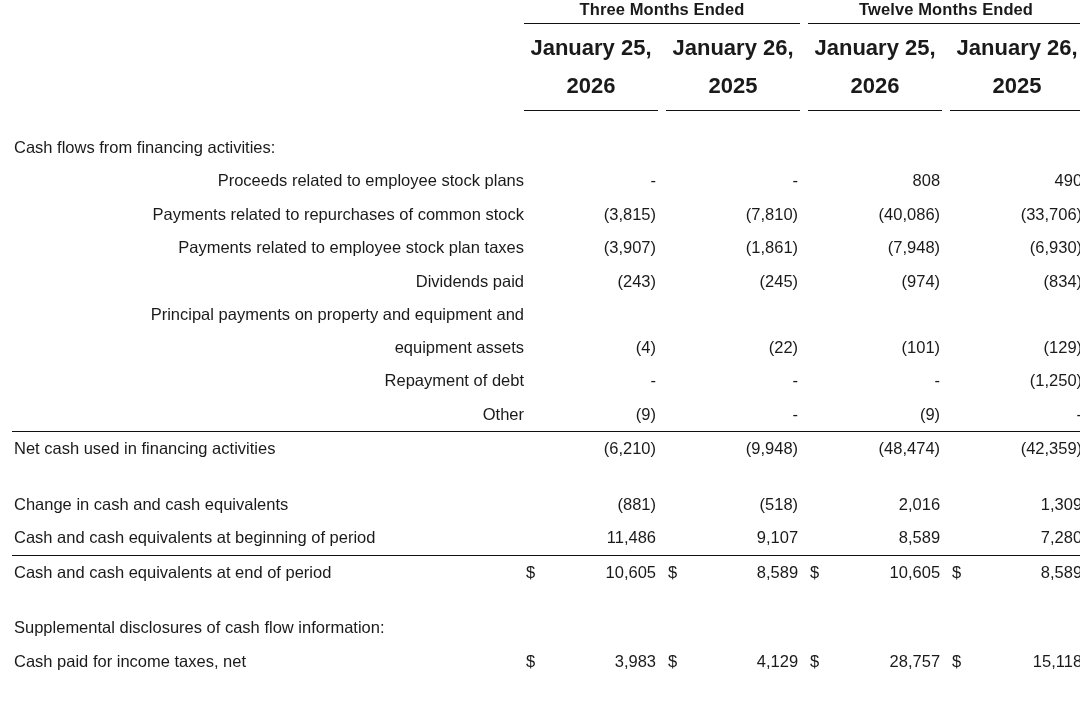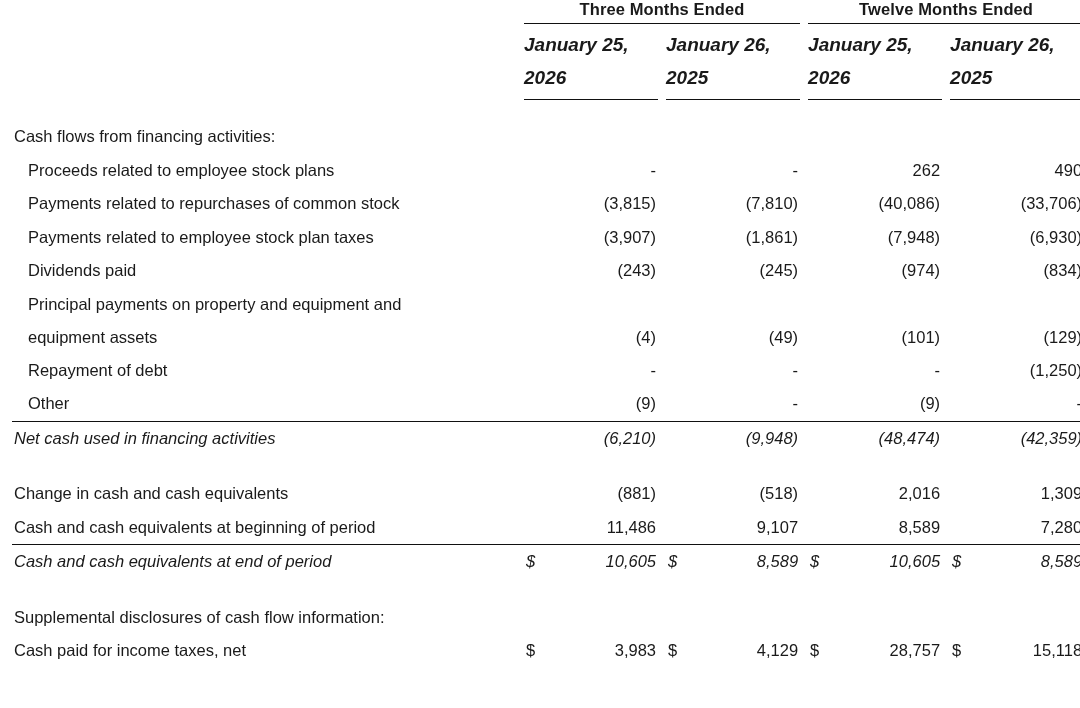--- a/index.html
+++ b/index.html
@@ -46,13 +46,13 @@
     letter-spacing: .1px;
   }
   .date-head {
+    text-align: center;
     font-weight: bold;
-    font-size: 19px;
+    font-size: 22px;
     line-height: 1.72;
     padding-top: 5px;
     padding-bottom: 5px;
     border-bottom: 1.6px solid #111;
-    font-style: italic;
   }
   .spacer-row td { height: 20px; }
   .row td {

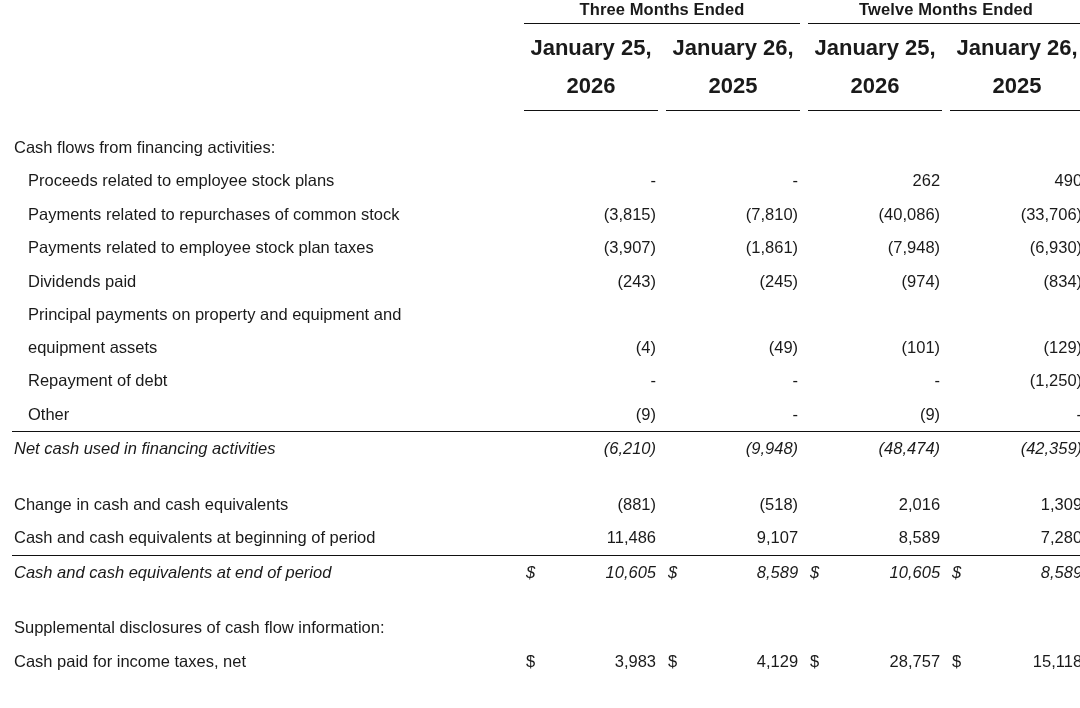--- a/index.html
+++ b/index.html
@@ -65,7 +65,7 @@
     text-align: left;
     padding-left: 2px;
   }
-  .indent1 { padding-left: 16px; }
+  .indent1 { padding-left: 16px; text-align: right; }
   .num {
     text-align: right;
     padding-right: 2px;

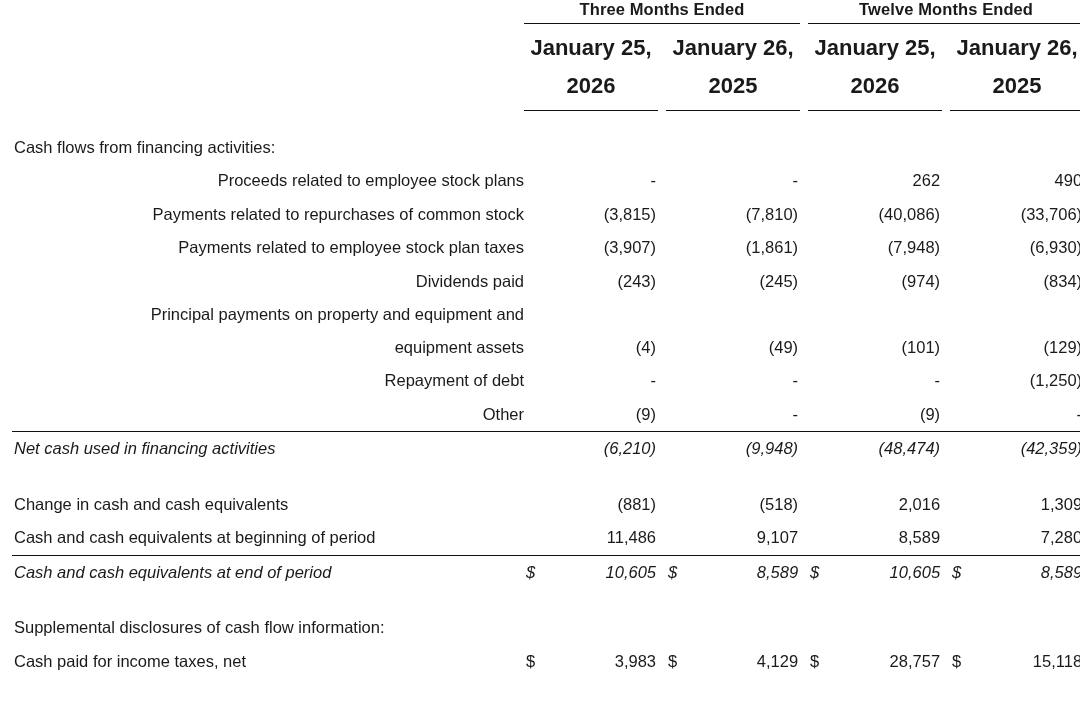--- a/index.html
+++ b/index.html
@@ -154,7 +154,7 @@
       <td class="num">-</td>
       <td></td>
       <td class="sym"></td>
-      <td class="num">262</td>
+      <td class="num">808</td>
       <td></td>
       <td class="sym"></td>
       <td class="num">490</td>

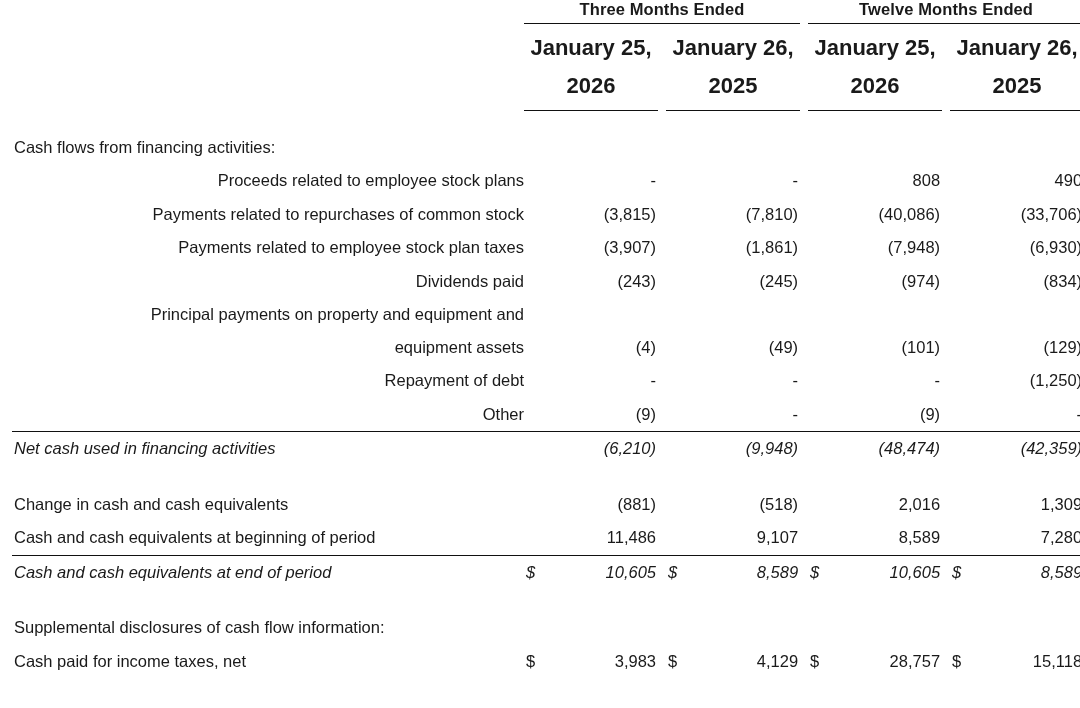--- a/index.html
+++ b/index.html
@@ -215,7 +215,7 @@
       <td class="num">(4)</td>
       <td></td>
       <td class="sym"></td>
-      <td class="num">(49)</td>
+      <td class="num">(22)</td>
       <td></td>
       <td class="sym"></td>
       <td class="num">(101)</td>

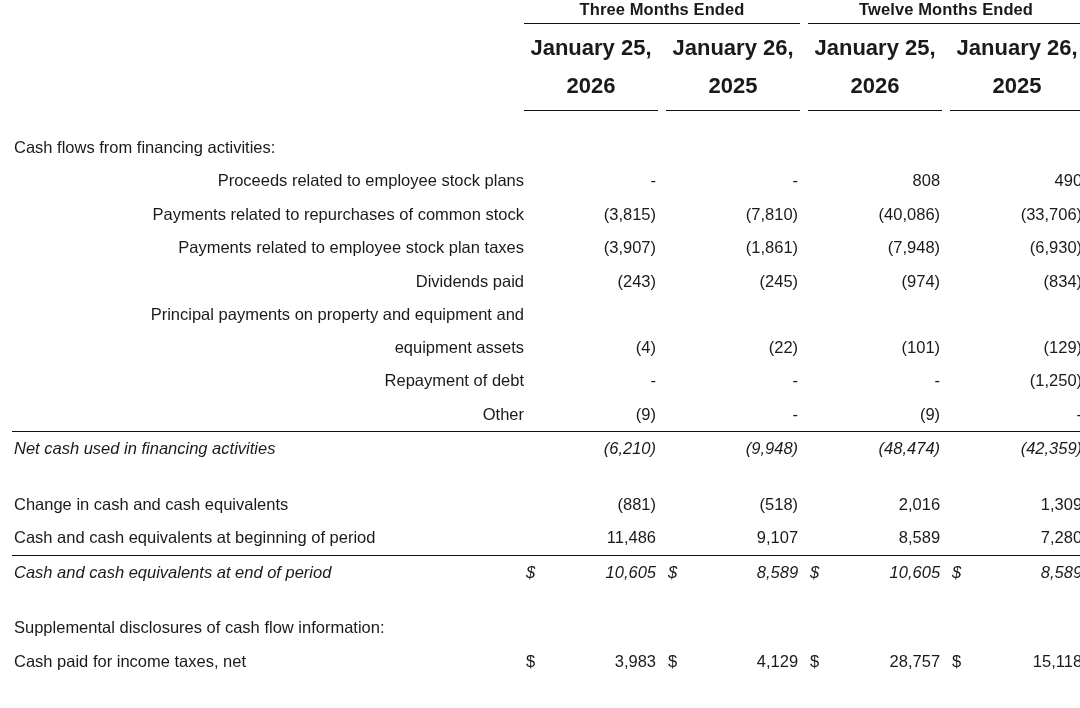--- a/index.html
+++ b/index.html
@@ -78,7 +78,6 @@
   .bold { font-weight: bold; }
   .rule-top td {
     border-top: 1.4px solid #111;
-    font-style: italic;
   }
   .blankline td { height: 22px; }
   .twoline-label {

